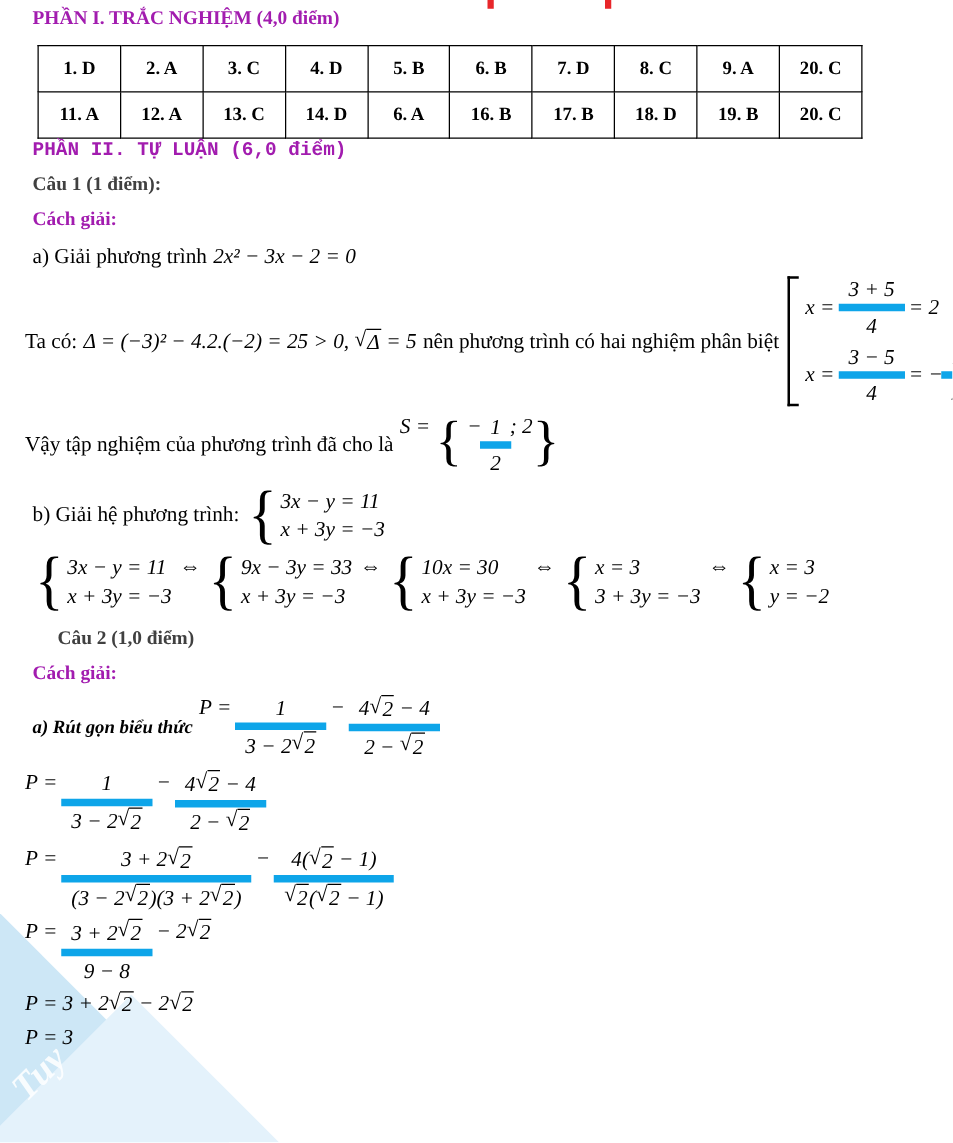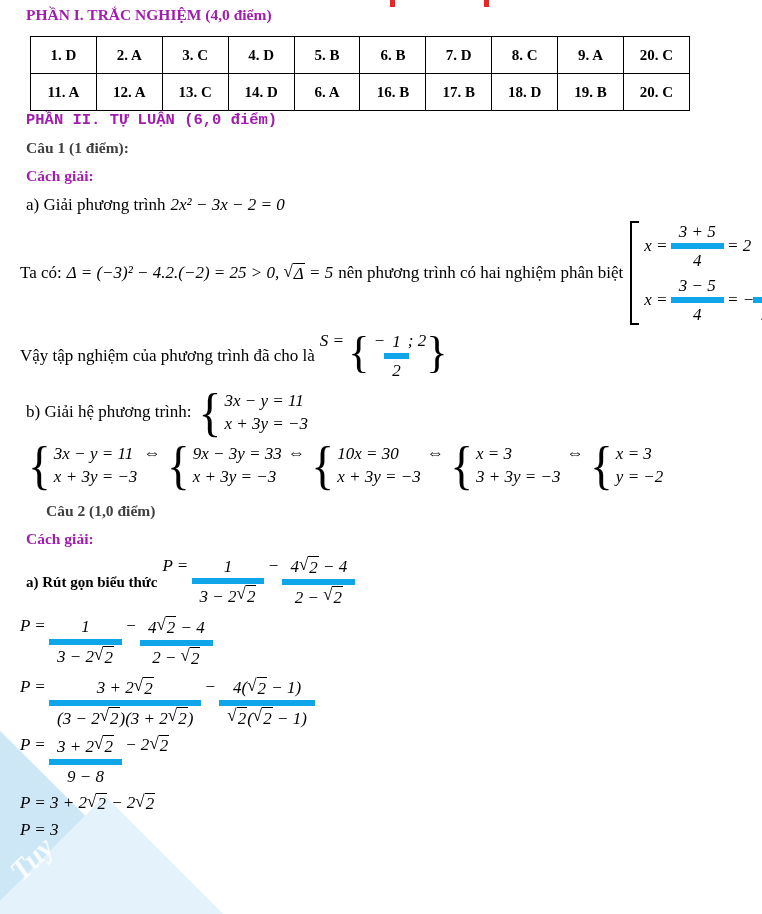--- a/index.html
+++ b/index.html
@@ -18,7 +18,7 @@
   .h-red{color:#404040;font-weight:bold;font-size:15.5px;}
   .part-heading{margin-left:0px;}
   .txt{font-size:17px;white-space:pre;}
-  .bi{font-weight:bold;font-size:15px;white-space:pre;}
+  .bi{font-weight:bold;font-style:italic;font-size:15px;white-space:pre;}
   .line{display:flex;align-items:center;gap:5px;flex-wrap:nowrap;}
   
   .ans-table{border-collapse:collapse;table-layout:fixed;width:660px;margin:12px 10px 0 4px;}

